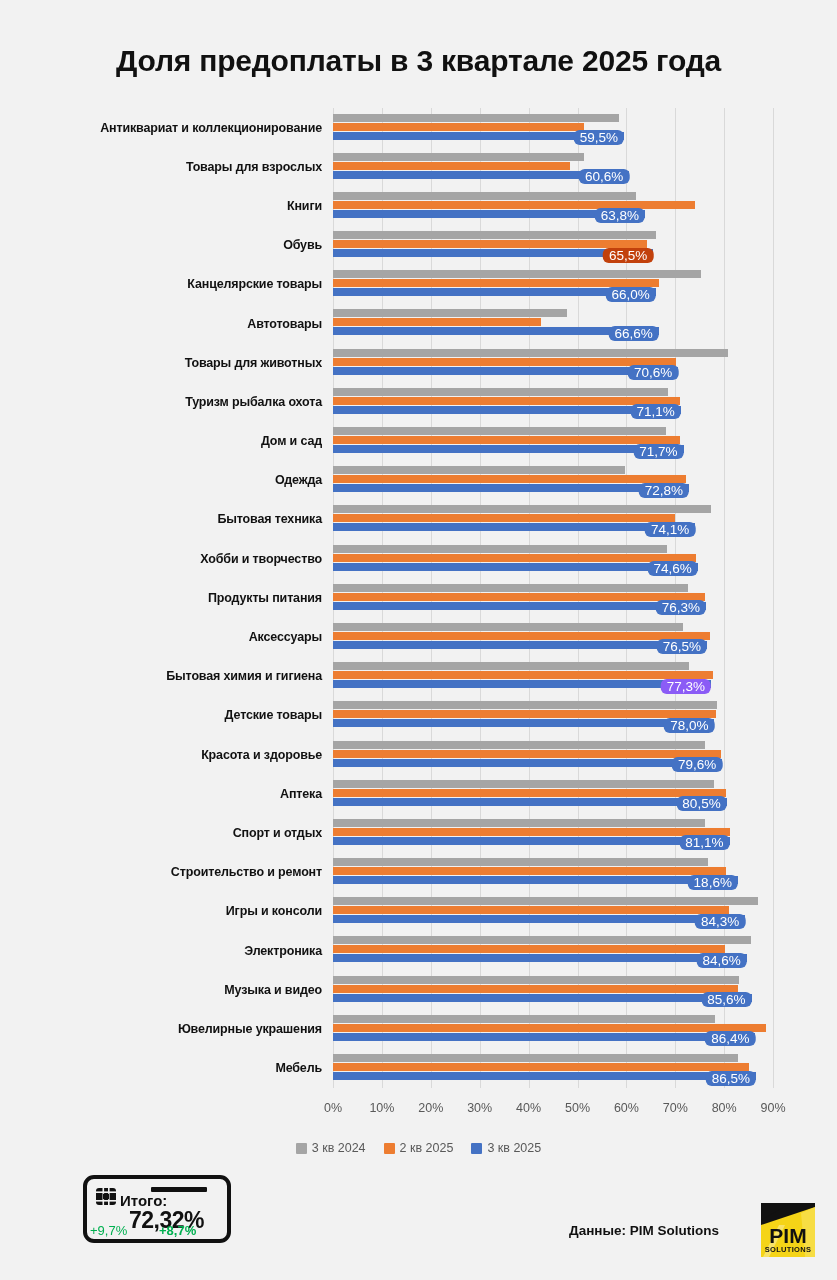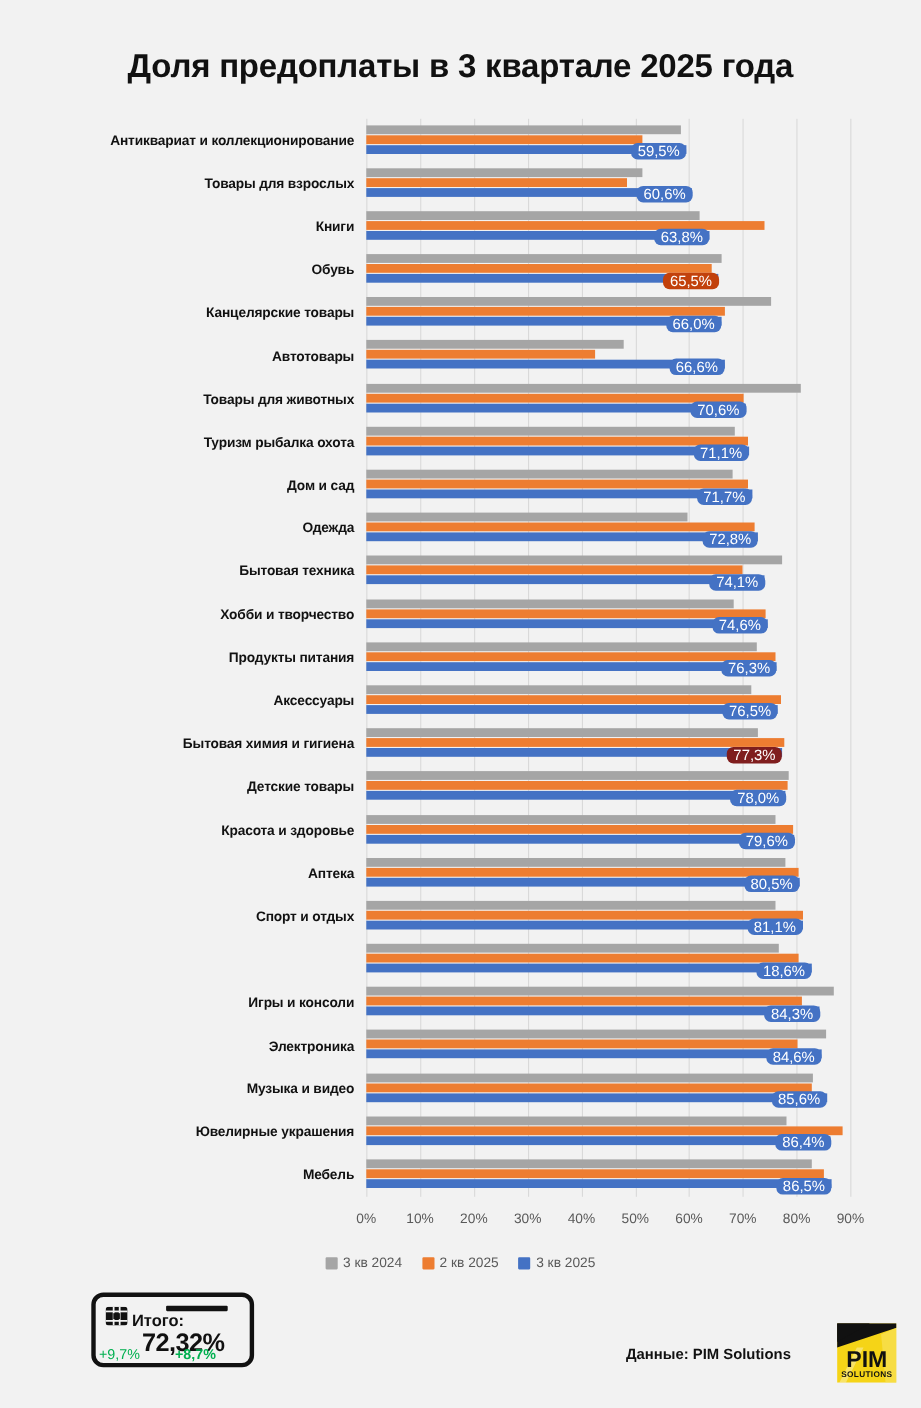--- a/index.html
+++ b/index.html
@@ -382,7 +382,7 @@
           <div class="bar b2024" style="width: 356.481px; background: rgb(165, 165, 165);"></div>
           <div class="bar b2q25" style="width: 380.442px; background: rgb(237, 125, 49);"></div>
           <div class="bar b3q25" style="width: 377.997px; background: rgb(68, 114, 196);"></div>
-          <div class="val-label" style="left: 377.997px; background: #7f1d1d;">77,3%</div>
+          <div class="val-label" style="left: 377.997px; background: #8b5cf6;">77,3%</div>
         </div>
       </div>
       <div class="row">

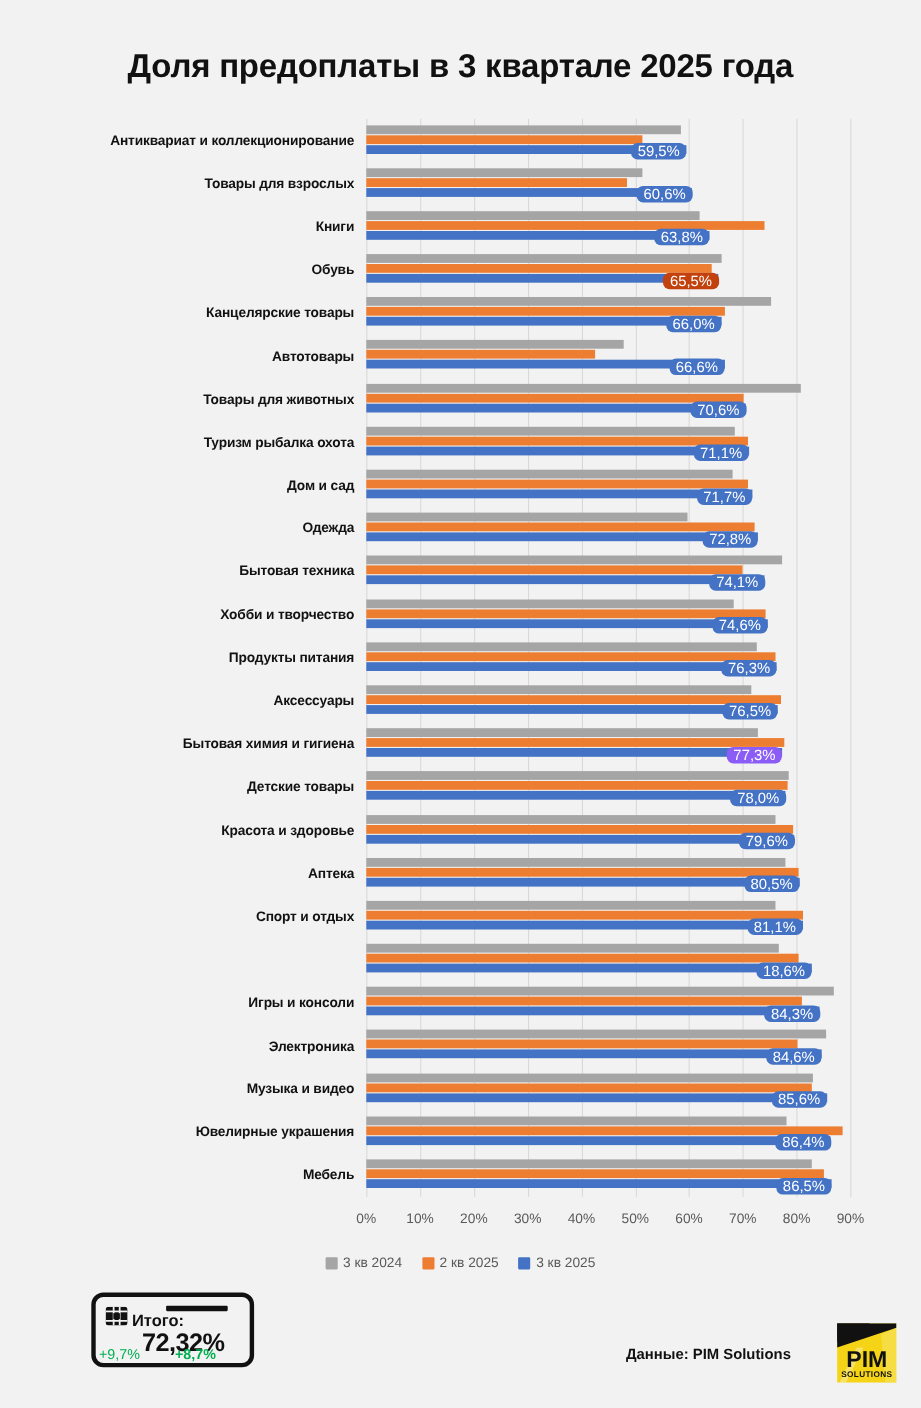--- a/index.html
+++ b/index.html
@@ -422,6 +422,7 @@
         </div>
       </div>
       <div class="row">
+        <div class="cat-label">Строительство и ремонт</div>
         <div class="bars">
           <div class="bar b2024" style="width: 375.063px; background: rgb(165, 165, 165);"></div>
           <div class="bar b2q25" style="width: 392.667px; background: rgb(237, 125, 49);"></div>

